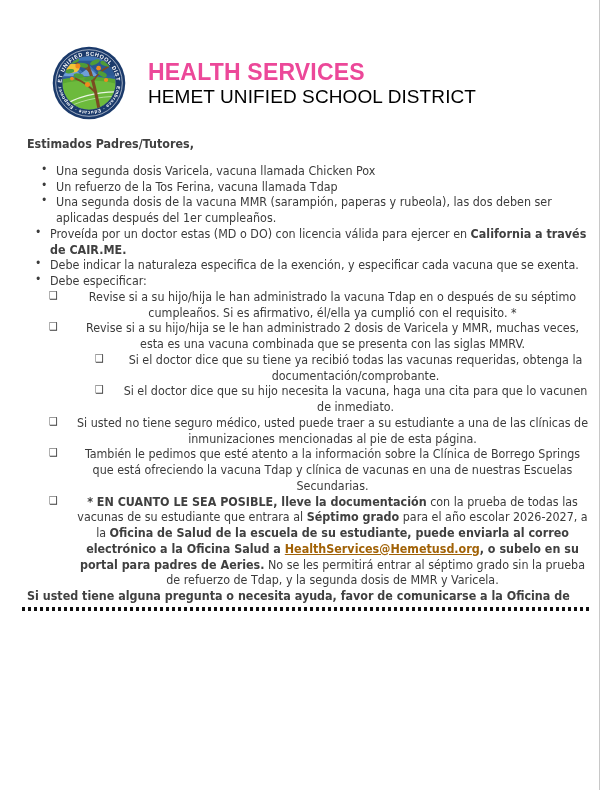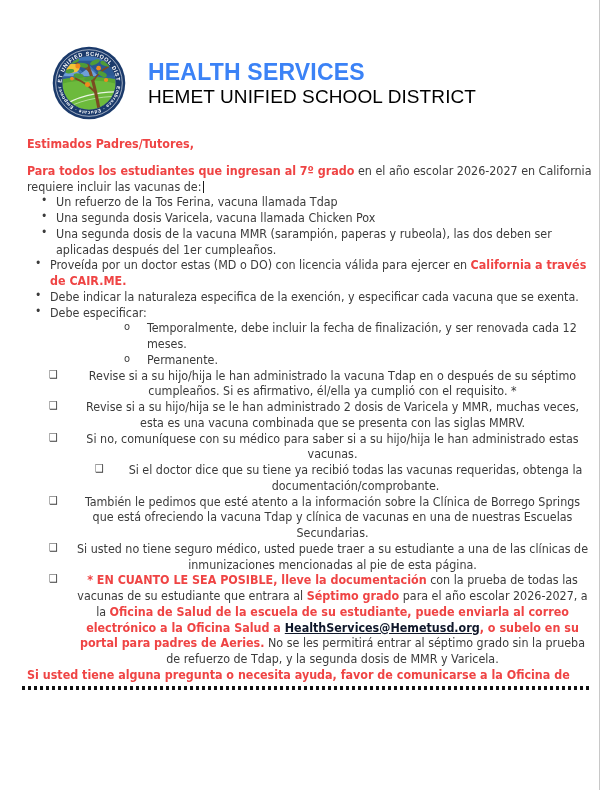--- a/index.html
+++ b/index.html
@@ -51,7 +51,7 @@
     font-weight: bold;
     font-size: 23px;
     letter-spacing: 0.2px;
-    color: #3b82f6;
+    color: #ec4899;
     margin-bottom: 3px;
   }
   .header-sub {

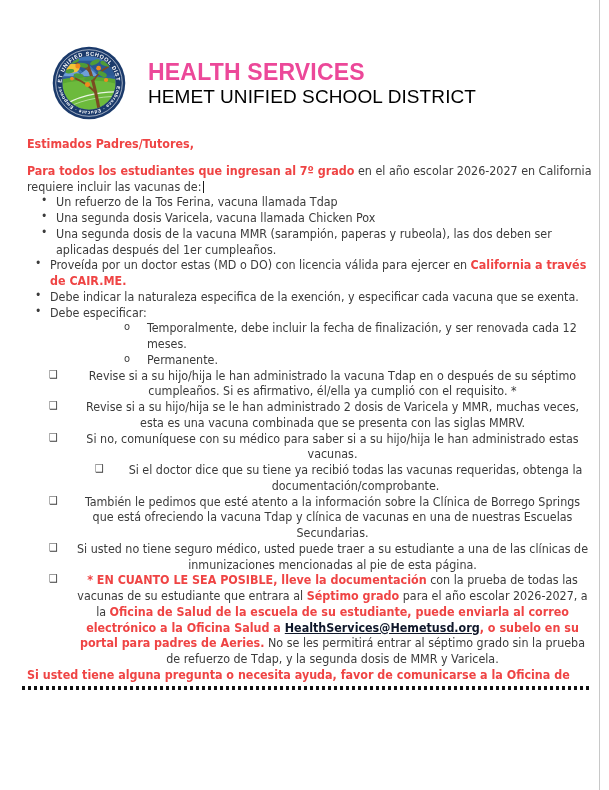--- a/index.html
+++ b/index.html
@@ -80,7 +80,7 @@
   .gap {
     height: 11px;
   }
-  b, .b { font-weight: bold; color: #ef4444; }
+  b, .b { font-weight: bold; color: #404040; }
 
   
   ul.disc {

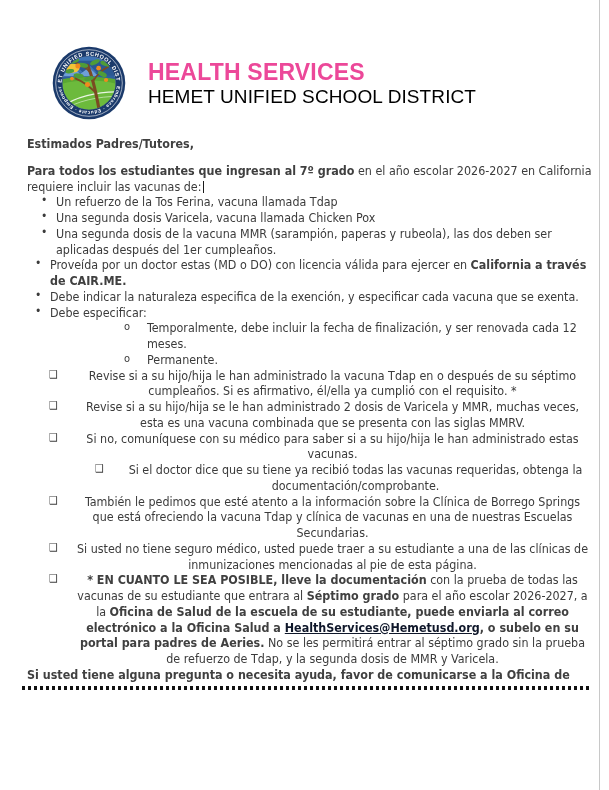--- a/index.html
+++ b/index.html
@@ -245,7 +245,6 @@
     <div class="gap"></div>
 
 
-    <div class="p"><span class="b">Para todos los estudiantes que ingresan al 7º grado</span><span> en el año escolar 2026-2027 en California requiere incluir las vacunas de:</span><span class="caret"></span></div>
 
     <ul class="disc">
       <li>Un refuerzo de la Tos Ferina, vacuna llamada Tdap</li>

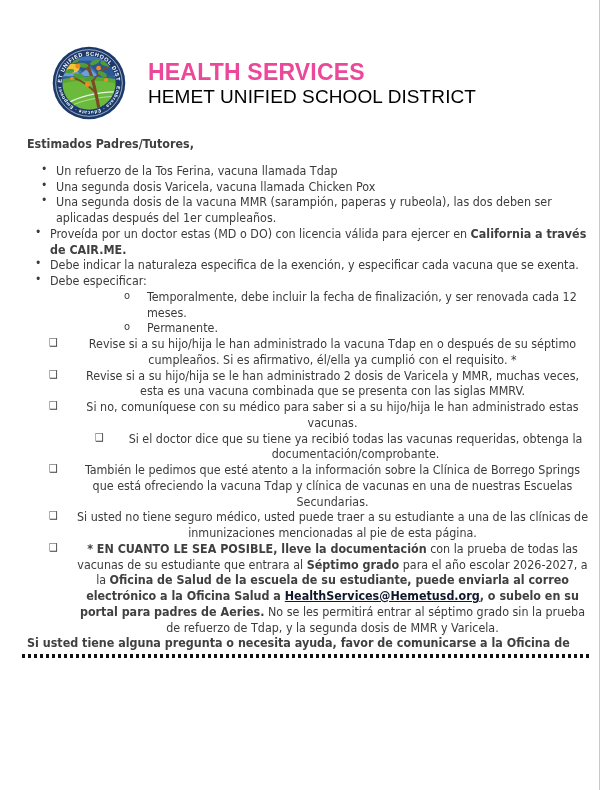--- a/index.html
+++ b/index.html
@@ -247,8 +247,8 @@
 
 
     <ul class="disc">
+      <li>Una segunda dosis Varicela, vacuna llamada Chicken Pox</li>
       <li>Un refuerzo de la Tos Ferina, vacuna llamada Tdap</li>
-      <li>Una segunda dosis Varicela, vacuna llamada Chicken Pox</li>
       <li>Una segunda dosis de la vacuna MMR (sarampión, paperas y rubeola), las dos deben ser aplicadas después del 1er cumpleaños.</li>
     </ul>
 

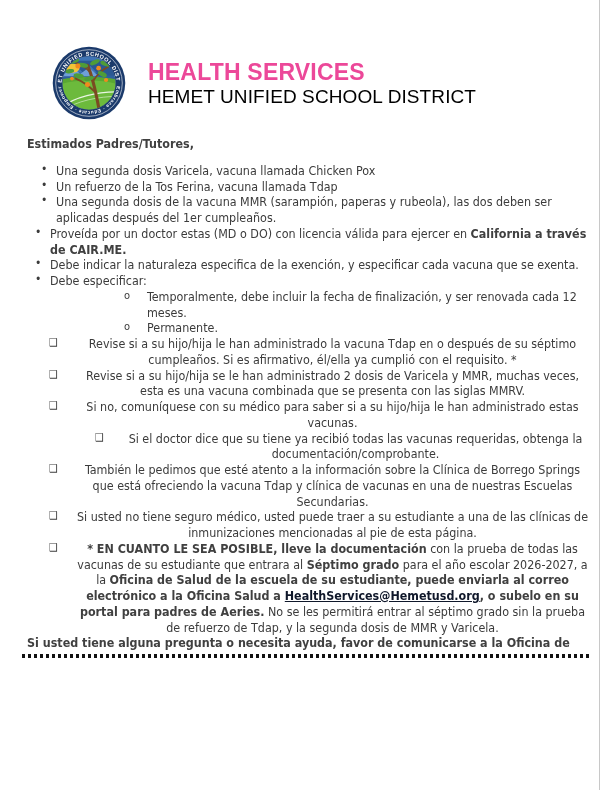--- a/index.html
+++ b/index.html
@@ -259,10 +259,6 @@
       <li>Debe especificar:</li>
     </ul>
 
-    <ul class="circ">
-      <li>Temporalmente, debe incluir la fecha de finalización, y ser renovada cada 12 meses.</li>
-      <li>Permanente.</li>
-    </ul>
 
 
     <ul class="box">

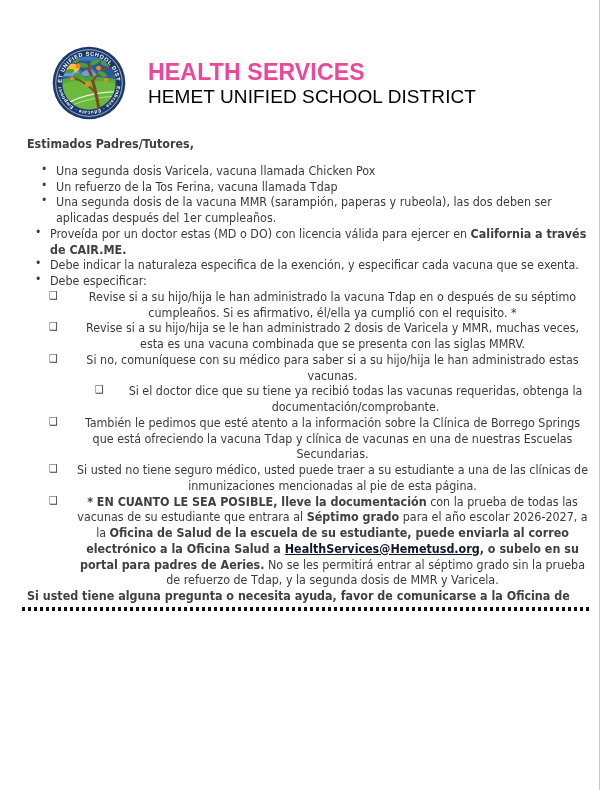--- a/index.html
+++ b/index.html
@@ -264,7 +264,6 @@
     <ul class="box">
       <li>Revise si a su hijo/hija le han administrado la vacuna Tdap en o después de su séptimo cumpleaños. Si es afirmativo, él/ella ya cumplió con el requisito. *</li>
       <li>Revise si a su hijo/hija se le han administrado 2 dosis de Varicela y MMR, muchas veces, esta es una vacuna combinada que se presenta con las siglas MMRV.</li>
-      <li>Si no, comuníquese con su médico para saber si a su hijo/hija le han administrado estas vacunas.</li>
     </ul>
 
     <ul class="box lvl2">

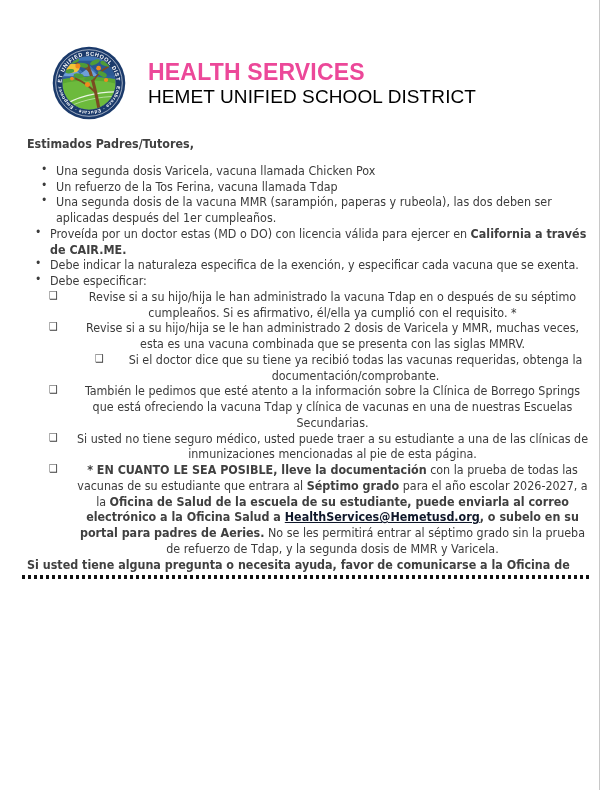--- a/index.html
+++ b/index.html
@@ -268,6 +268,7 @@
 
     <ul class="box lvl2">
       <li>Si el doctor dice que su tiene ya recibió todas las vacunas requeridas, obtenga la documentación/comprobante.</li>
+      <li>Si el doctor dice que su hijo necesita la vacuna, haga una cita para que lo vacunen de inmediato.</li>
     </ul>
 
     <ul class="box">

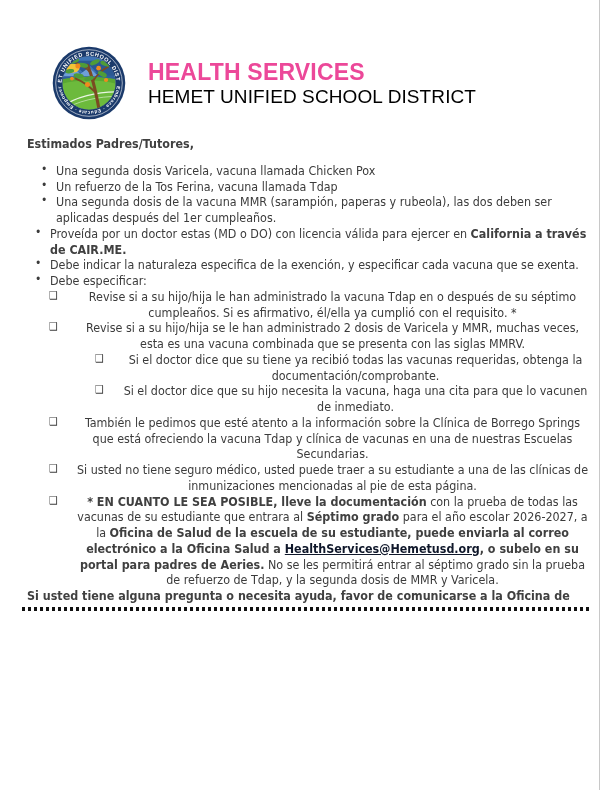--- a/index.html
+++ b/index.html
@@ -272,8 +272,8 @@
     </ul>
 
     <ul class="box">
+      <li>Si usted no tiene seguro médico, usted puede traer a su estudiante a una de las clínicas de inmunizaciones mencionadas al pie de esta página.</li>
       <li>También le pedimos que esté atento a la información sobre la Clínica de Borrego Springs que está ofreciendo la vacuna Tdap y clínica de vacunas en una de nuestras Escuelas Secundarias.</li>
-      <li>Si usted no tiene seguro médico, usted puede traer a su estudiante a una de las clínicas de inmunizaciones mencionadas al pie de esta página.</li>
       <li><span class="b">* EN CUANTO LE SEA POSIBLE, lleve la documentación</span><span> con la prueba de todas las vacunas de su estudiante que entrara al </span><span class="b">Séptimo grado</span><span> para el año escolar 2026-2027, a la </span><span class="b">Oficina de Salud de la escuela de su estudiante, puede enviarla al correo electrónico a la Oficina Salud a </span><a class="mail" href="#">HealthServices@Hemetusd.org</a><span class="b">, o subelo en su portal para padres de Aeries.</span><span> No se les permitirá entrar al séptimo grado sin la prueba de refuerzo de Tdap, y la segunda dosis de MMR y Varicela.</span></li>
     </ul>
 

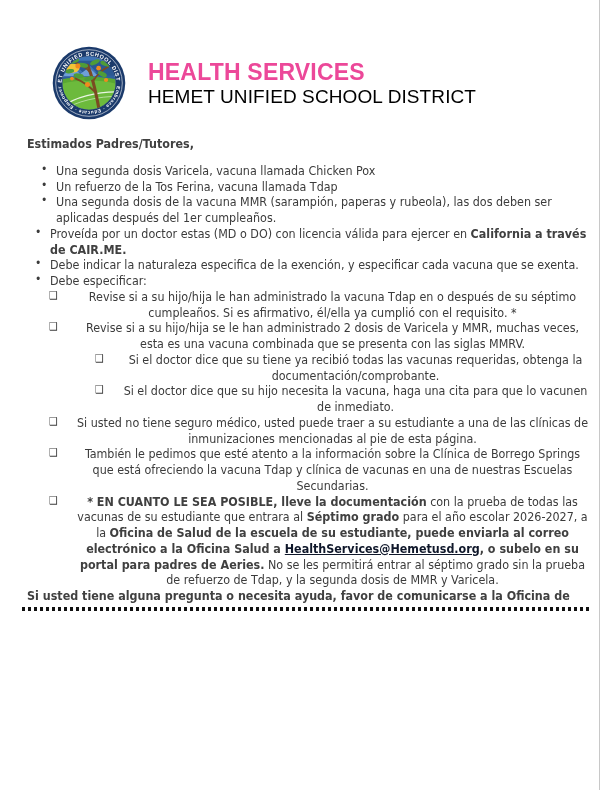--- a/index.html
+++ b/index.html
@@ -148,7 +148,7 @@
   ul.box.lvl2 > li::before { left: 68px; }
 
   a.mail {
-    color: #0f172a;
+    color: #a16207;
     font-weight: bold;
   }
 

